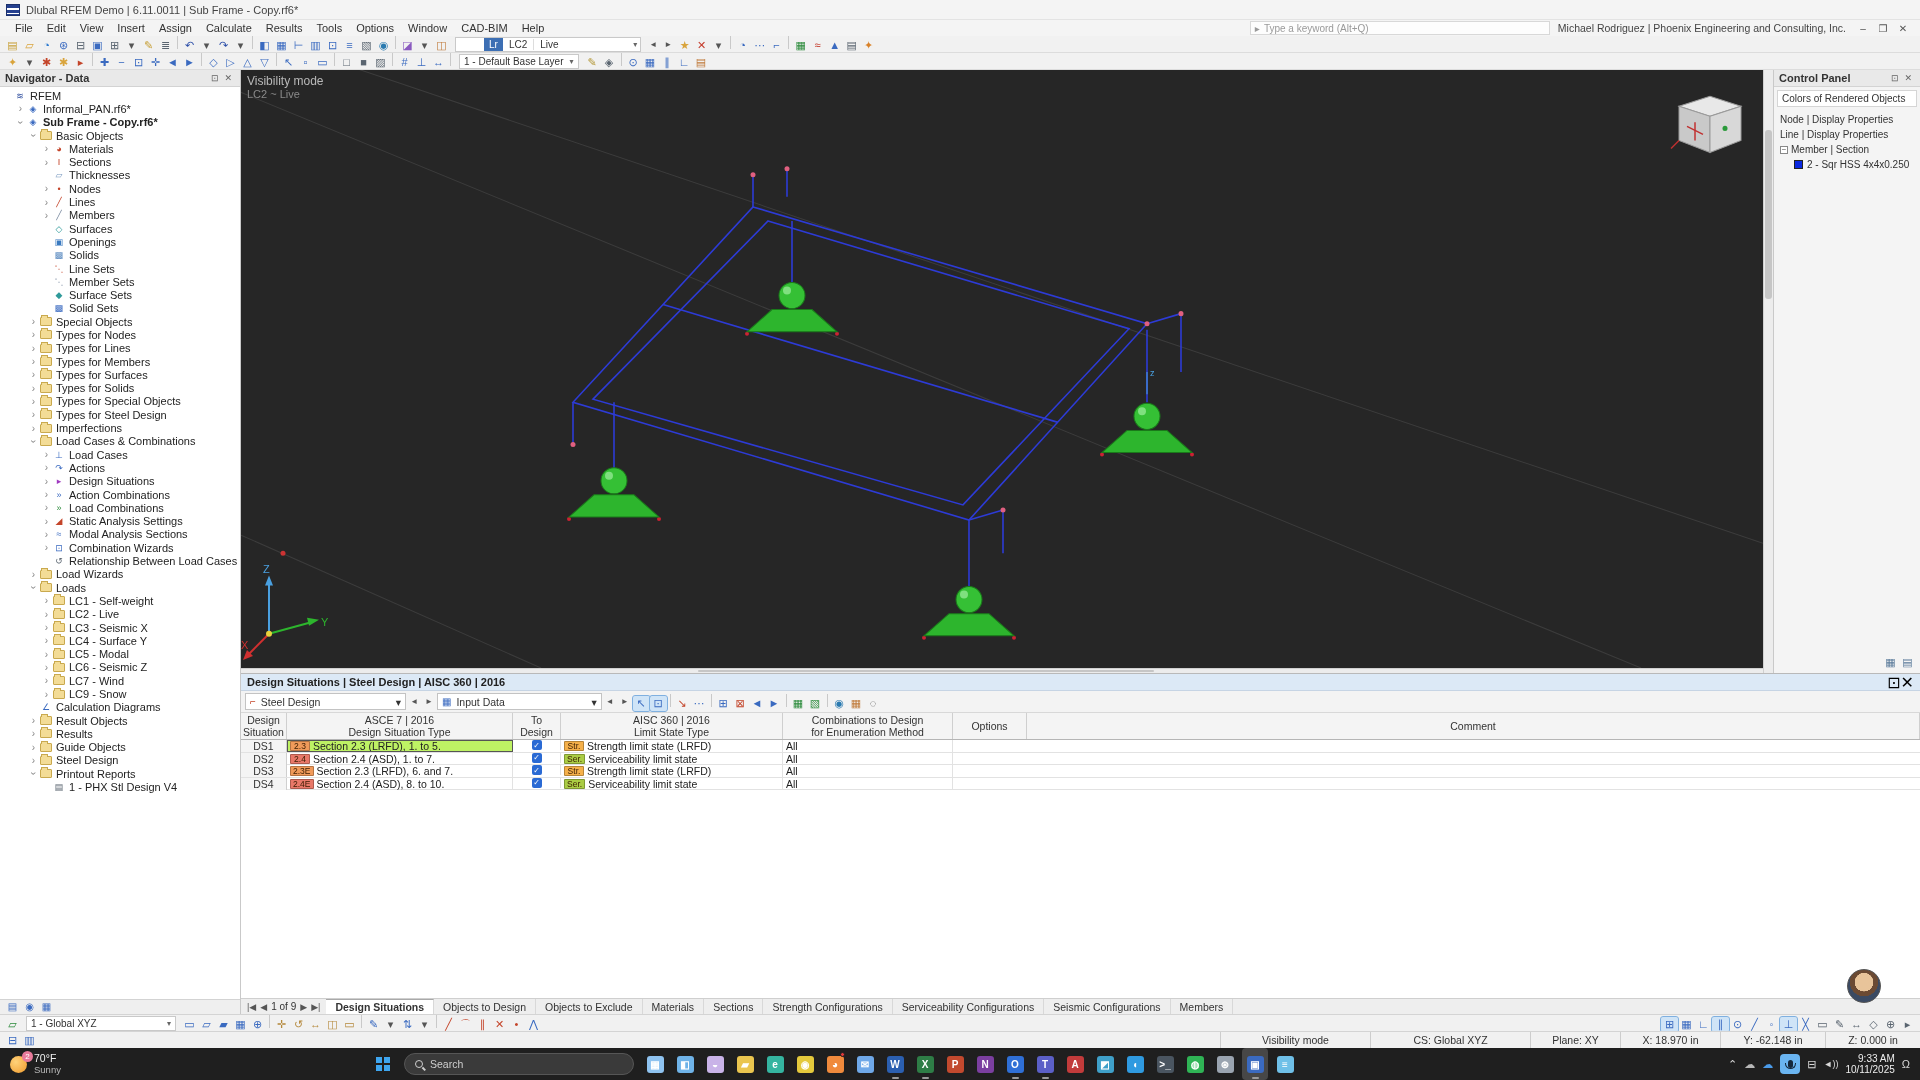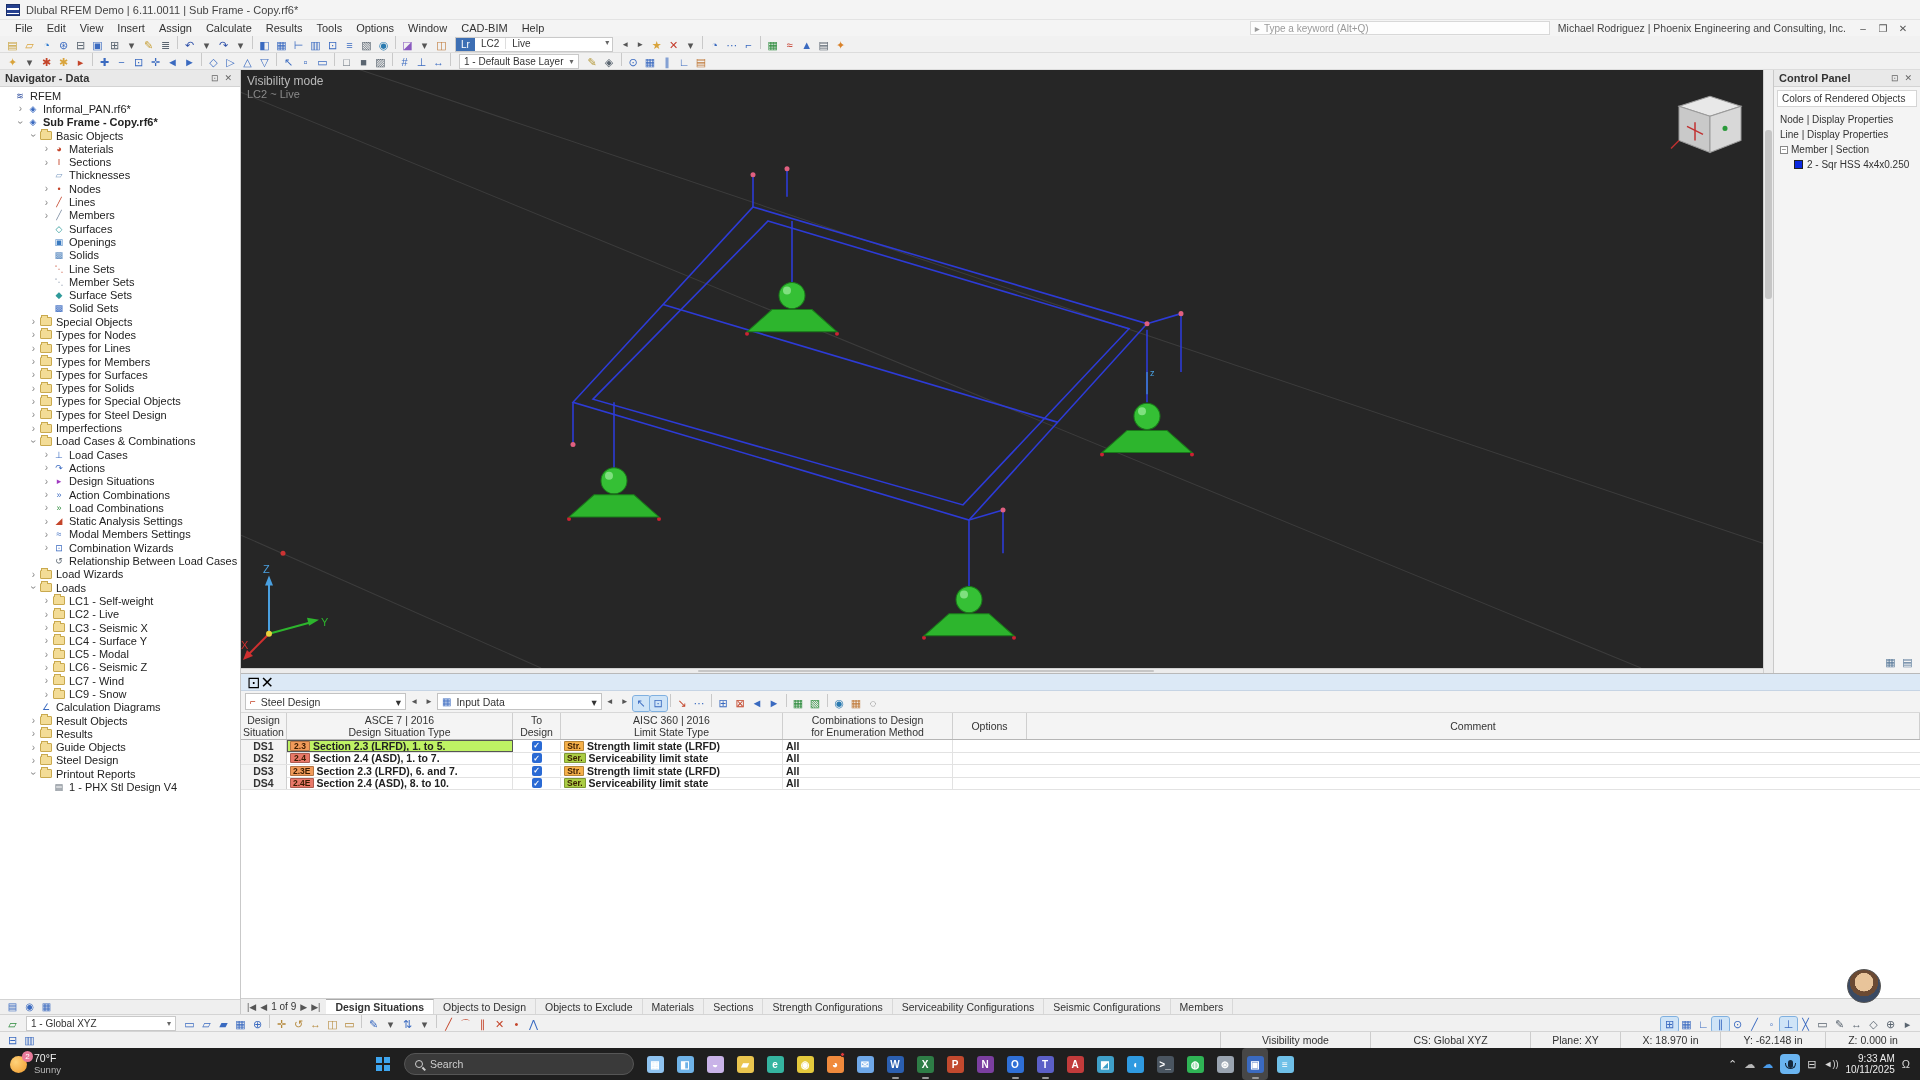--- a/index.html
+++ b/index.html
@@ -23,7 +23,7 @@
   .tbi{width:17px;height:15px;display:inline-flex;align-items:center;justify-content:center;font-size:11px;line-height:1;border-radius:2px;}
   .tbi.act{background:#cfe4f7;outline:1px solid #7fb0e0;}
   .tsep{width:1px;height:13px;background:#c9c9c9;margin:0 3px;display:inline-block;}
-  .lcsel{display:flex;align-items:flex-start;height:15px;margin:0 4px;border:1px solid #c9c9c9;background:#fff;}
+  .lcsel{display:flex;align-items:center;height:15px;margin:0 4px;border:1px solid #c9c9c9;background:#fff;padding-left:28px;}
   .lcsel .lr{background:#3d6fb4;color:#fff;font-size:10px;padding:0 5px;height:100%;display:flex;align-items:center;}
   .lcsel .lcid{font-size:10px;color:#333;padding:0 6px;border-right:1px solid #ddd;}
   .lcsel .lcname{font-size:10px;color:#333;padding:0 6px;width:96px;}

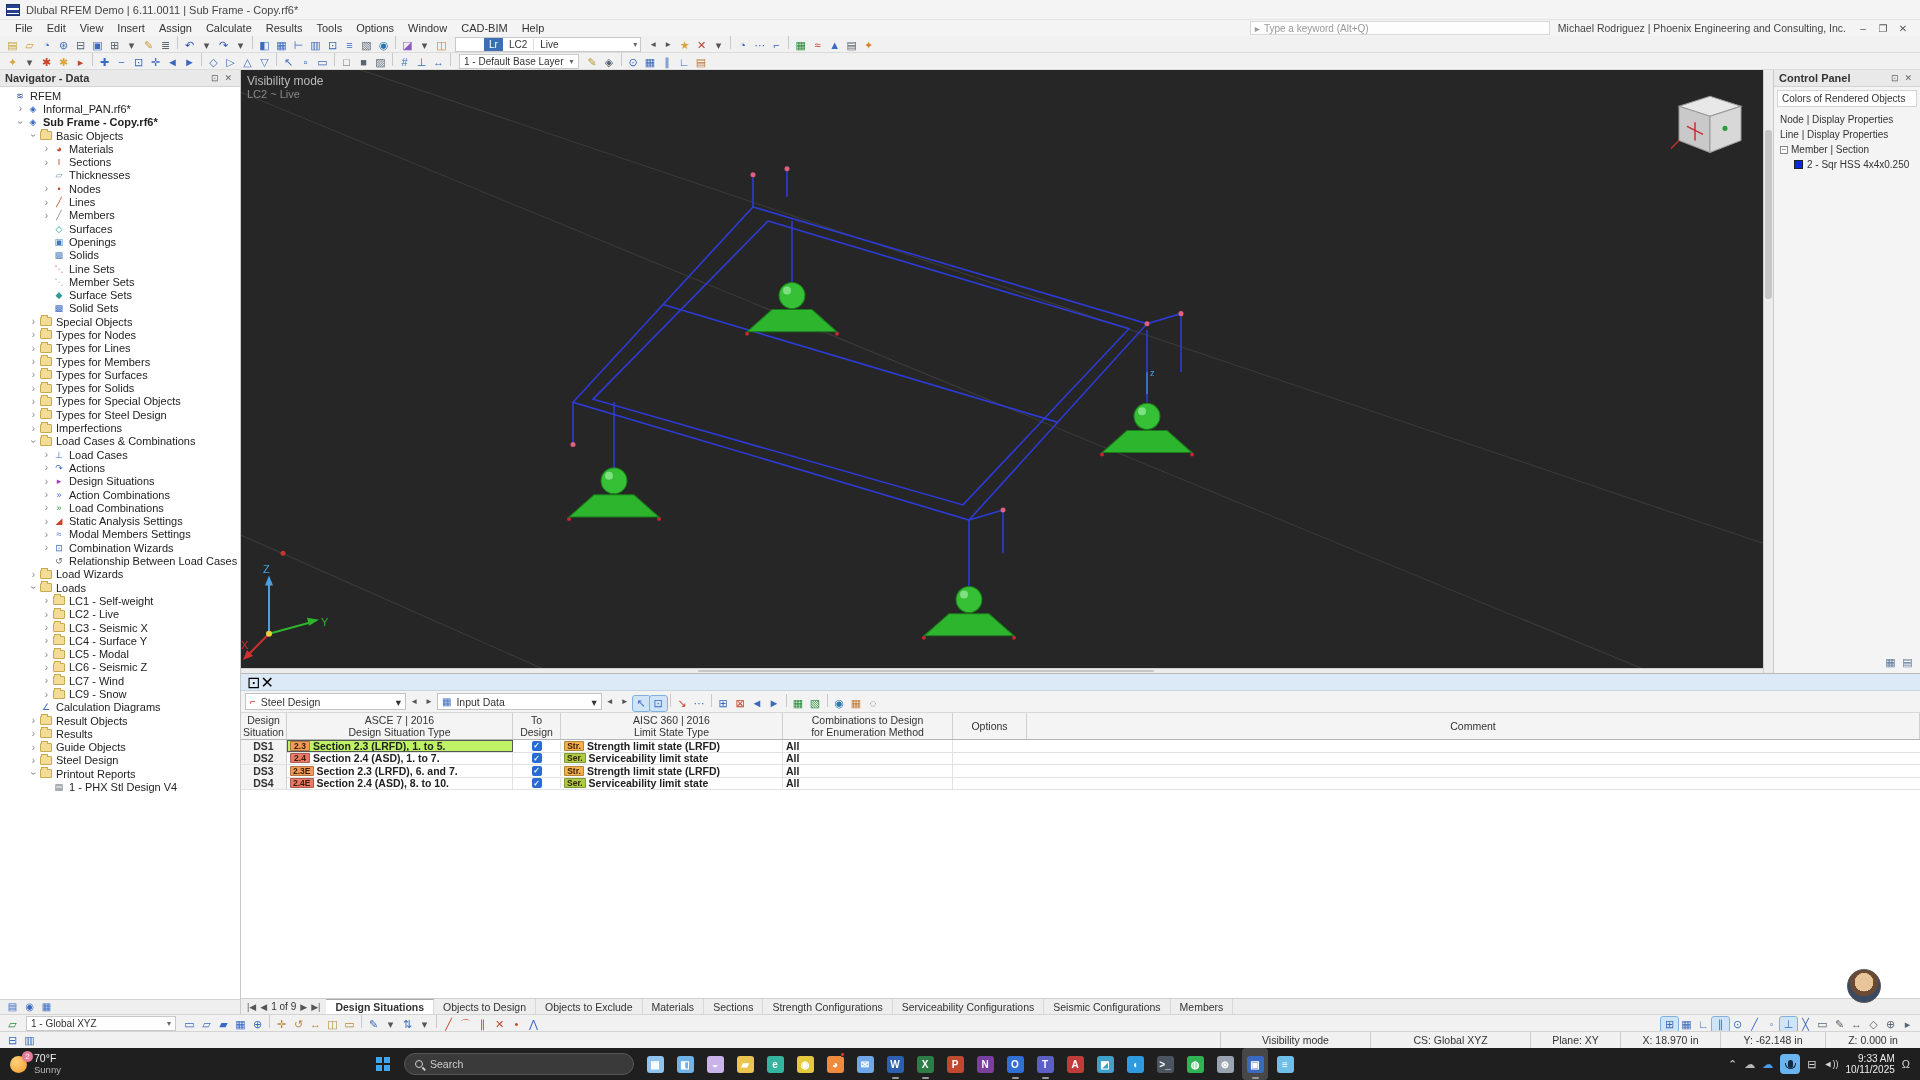--- a/index.html
+++ b/index.html
@@ -356,7 +356,7 @@
           <div class="trow" style="padding-left: 41px;">
             <span class="chev">›</span>
             <span class="tico" style="color: rgb(58, 106, 192);">≈</span>
-            <span class="tlab">Modal Members Settings</span>
+            <span class="tlab">Modal Analysis Sections</span>
           </div>
           <div class="trow" style="padding-left: 41px;">
             <span class="chev">›</span>

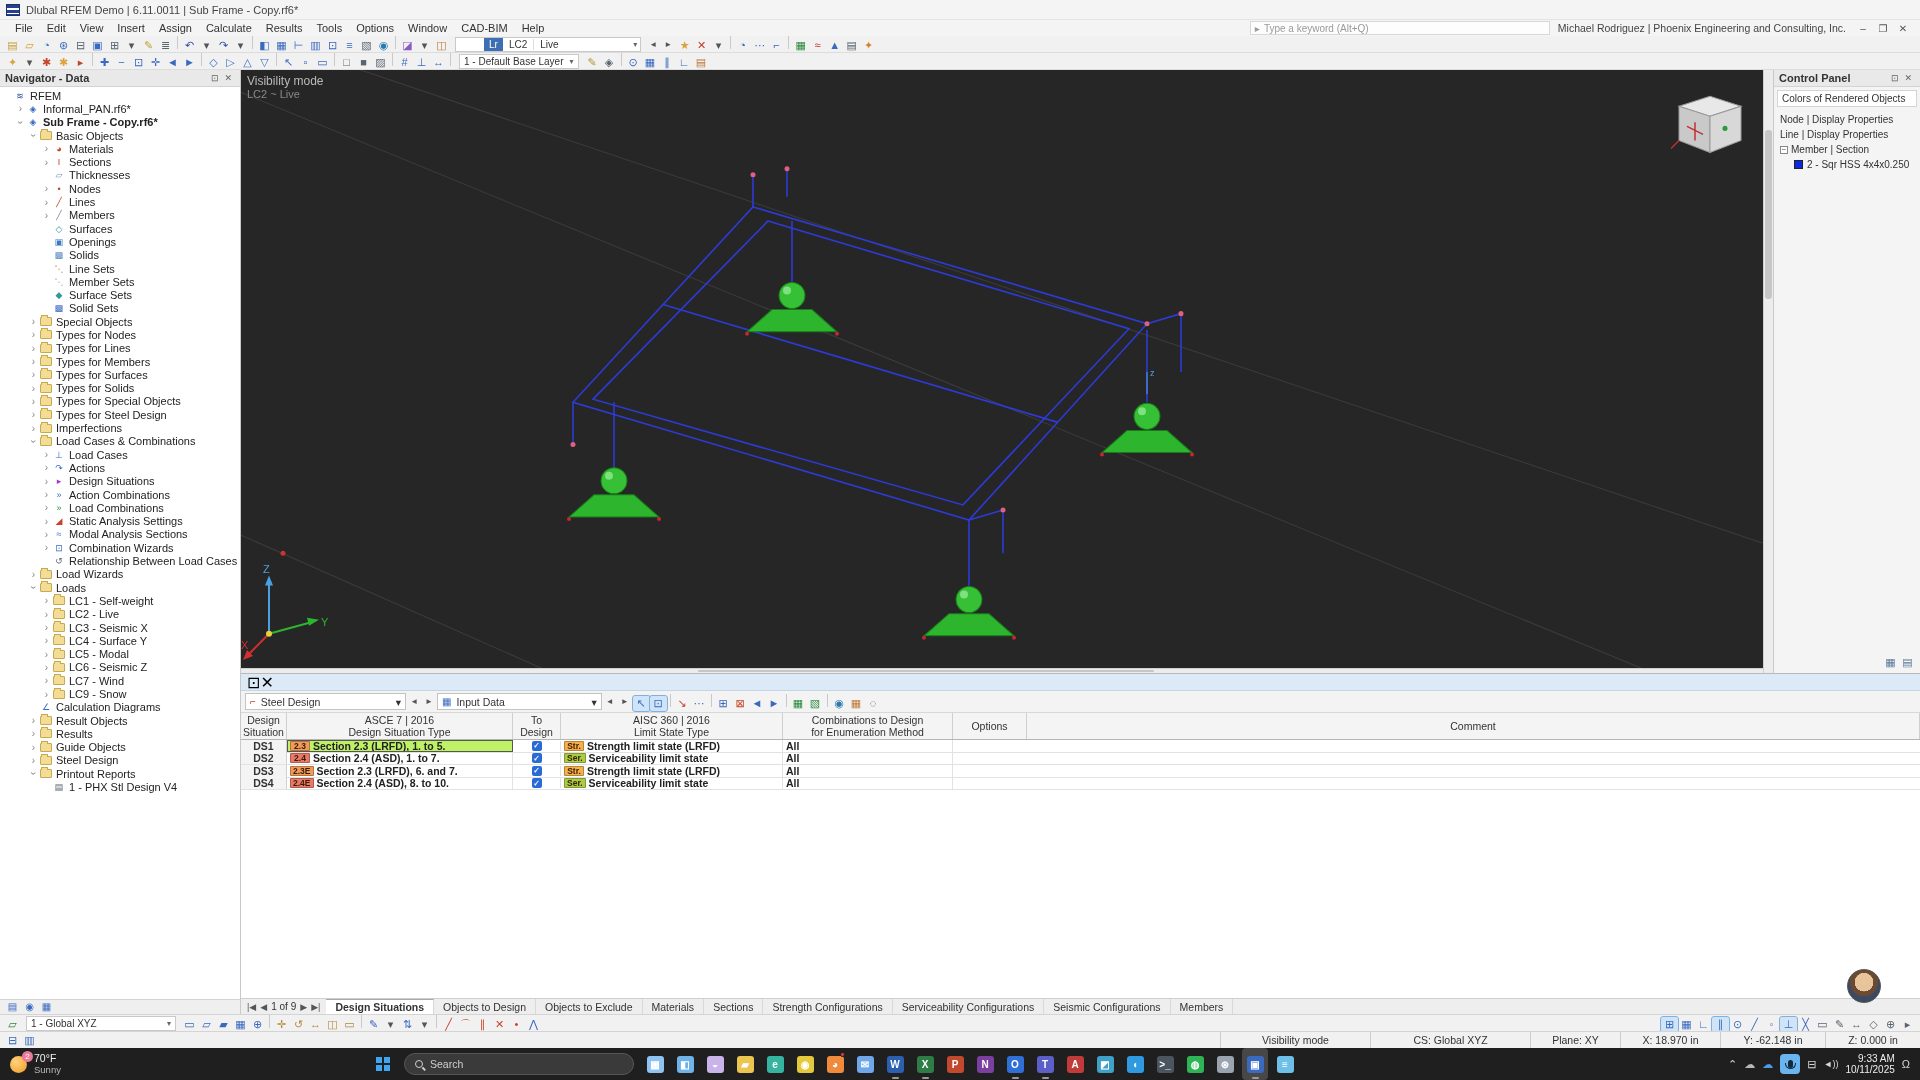--- a/index.html
+++ b/index.html
@@ -588,6 +588,7 @@
 
       <div class="tpanel">
         <div class="tphead">
+          <span class="pt">Design Situations | Steel Design | AISC 360 | 2016</span>
           <span class="pic">⊡</span>
           <span class="pic">✕</span>
         </div>

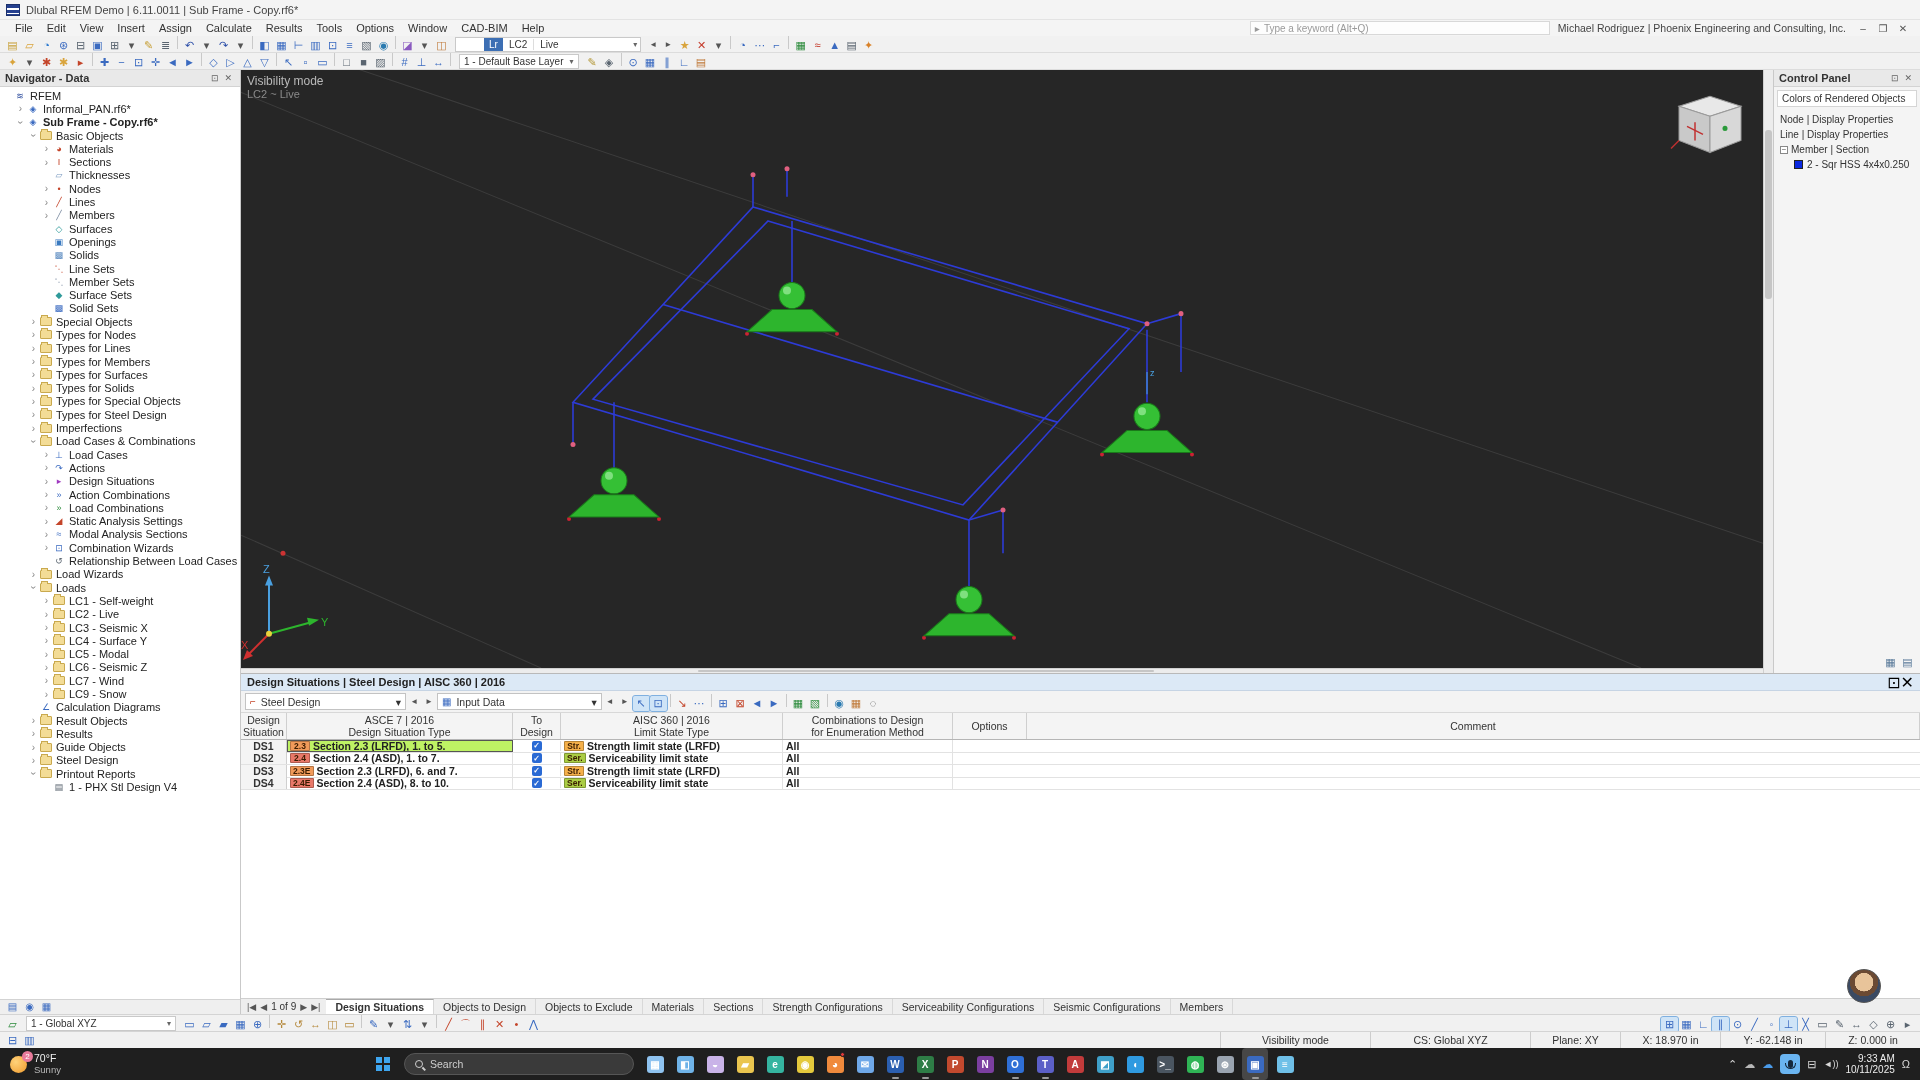--- a/index.html
+++ b/index.html
@@ -84,7 +84,7 @@
   .grid{font-size:10.5px;color:#222;}
   .ghead{display:flex;background:#f4f4f4;border-bottom:1px solid #b5b5b5;}
   .ghead .gc{border-right:1px solid #cfcfcf;display:flex;flex-direction:column;align-items:center;justify-content:center;height:26px;line-height:12px;text-align:center;color:#333;}
-  .grow{display:flex;border-bottom:1px solid #e2e2e2;height:12.5px;align-items:center;font-weight:bold;}
+  .grow{display:flex;border-bottom:1px solid #e2e2e2;height:12.5px;align-items:flex-start;}
   .grow .gc{border-right:1px solid #e2e2e2;display:flex;align-items:center;padding:0 3px;gap:3px;}
   .gc.rowhead{background:#f4f4f4;justify-content:center;color:#333;border-right:1px solid #cfcfcf;}
   .badge{min-width:20px;padding:0 2px;height:10px;border-radius:1px;font-size:8.5px;display:inline-flex;align-items:center;justify-content:center;color:#3a1c00;border:1px solid rgba(0,0,0,.25);}

